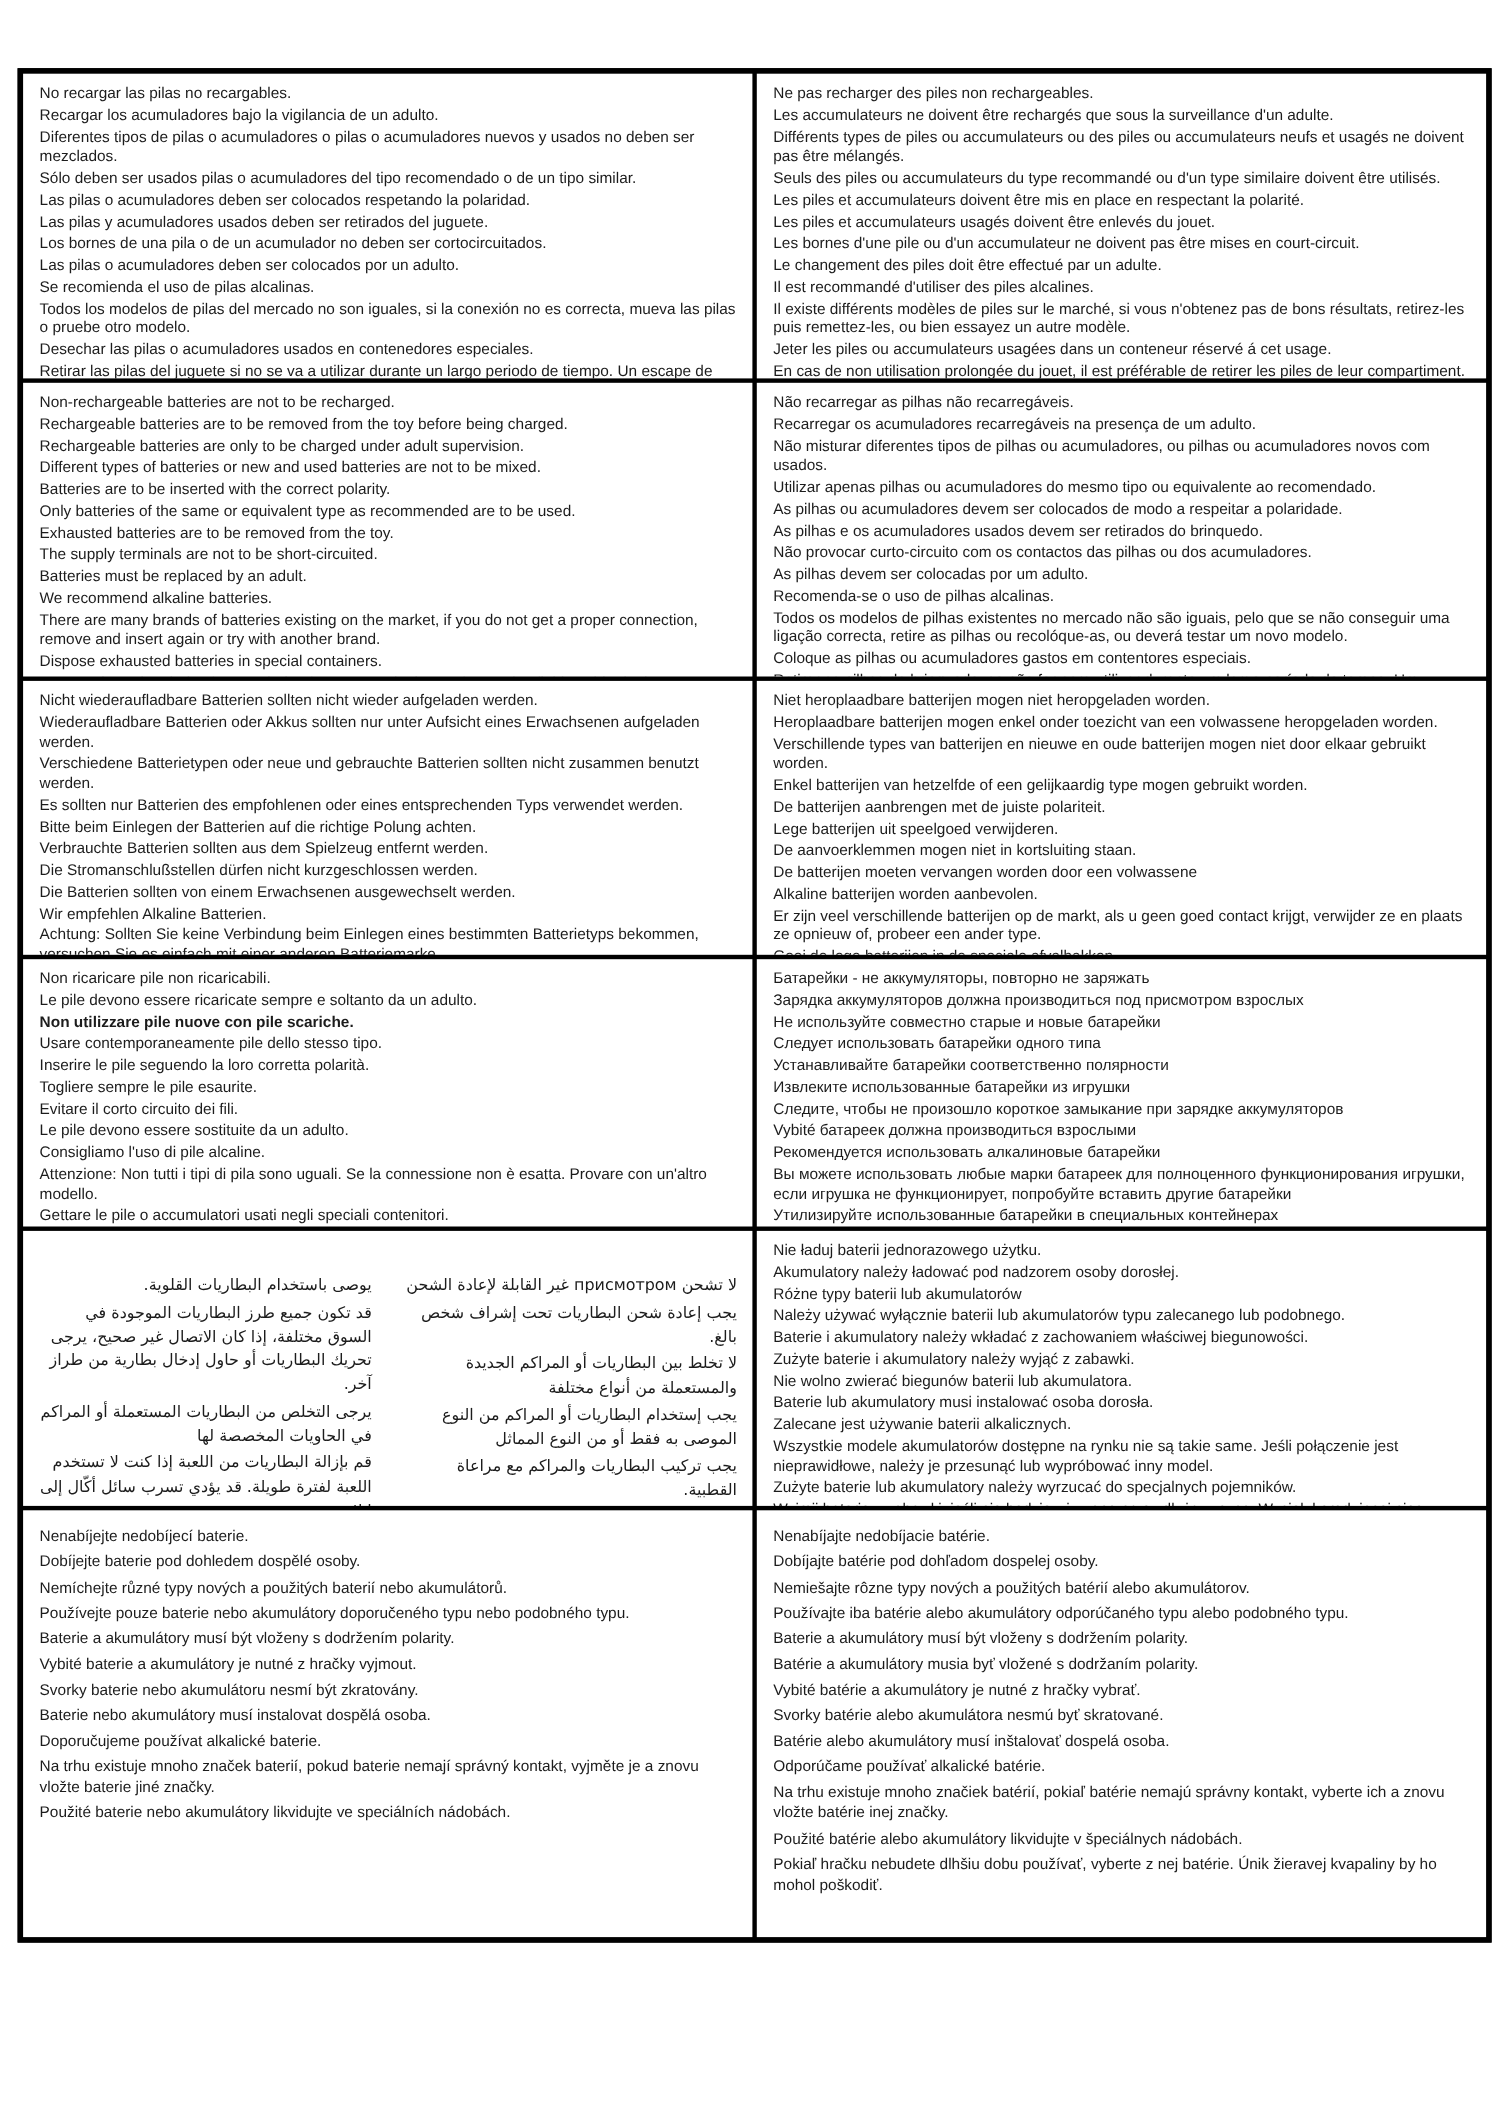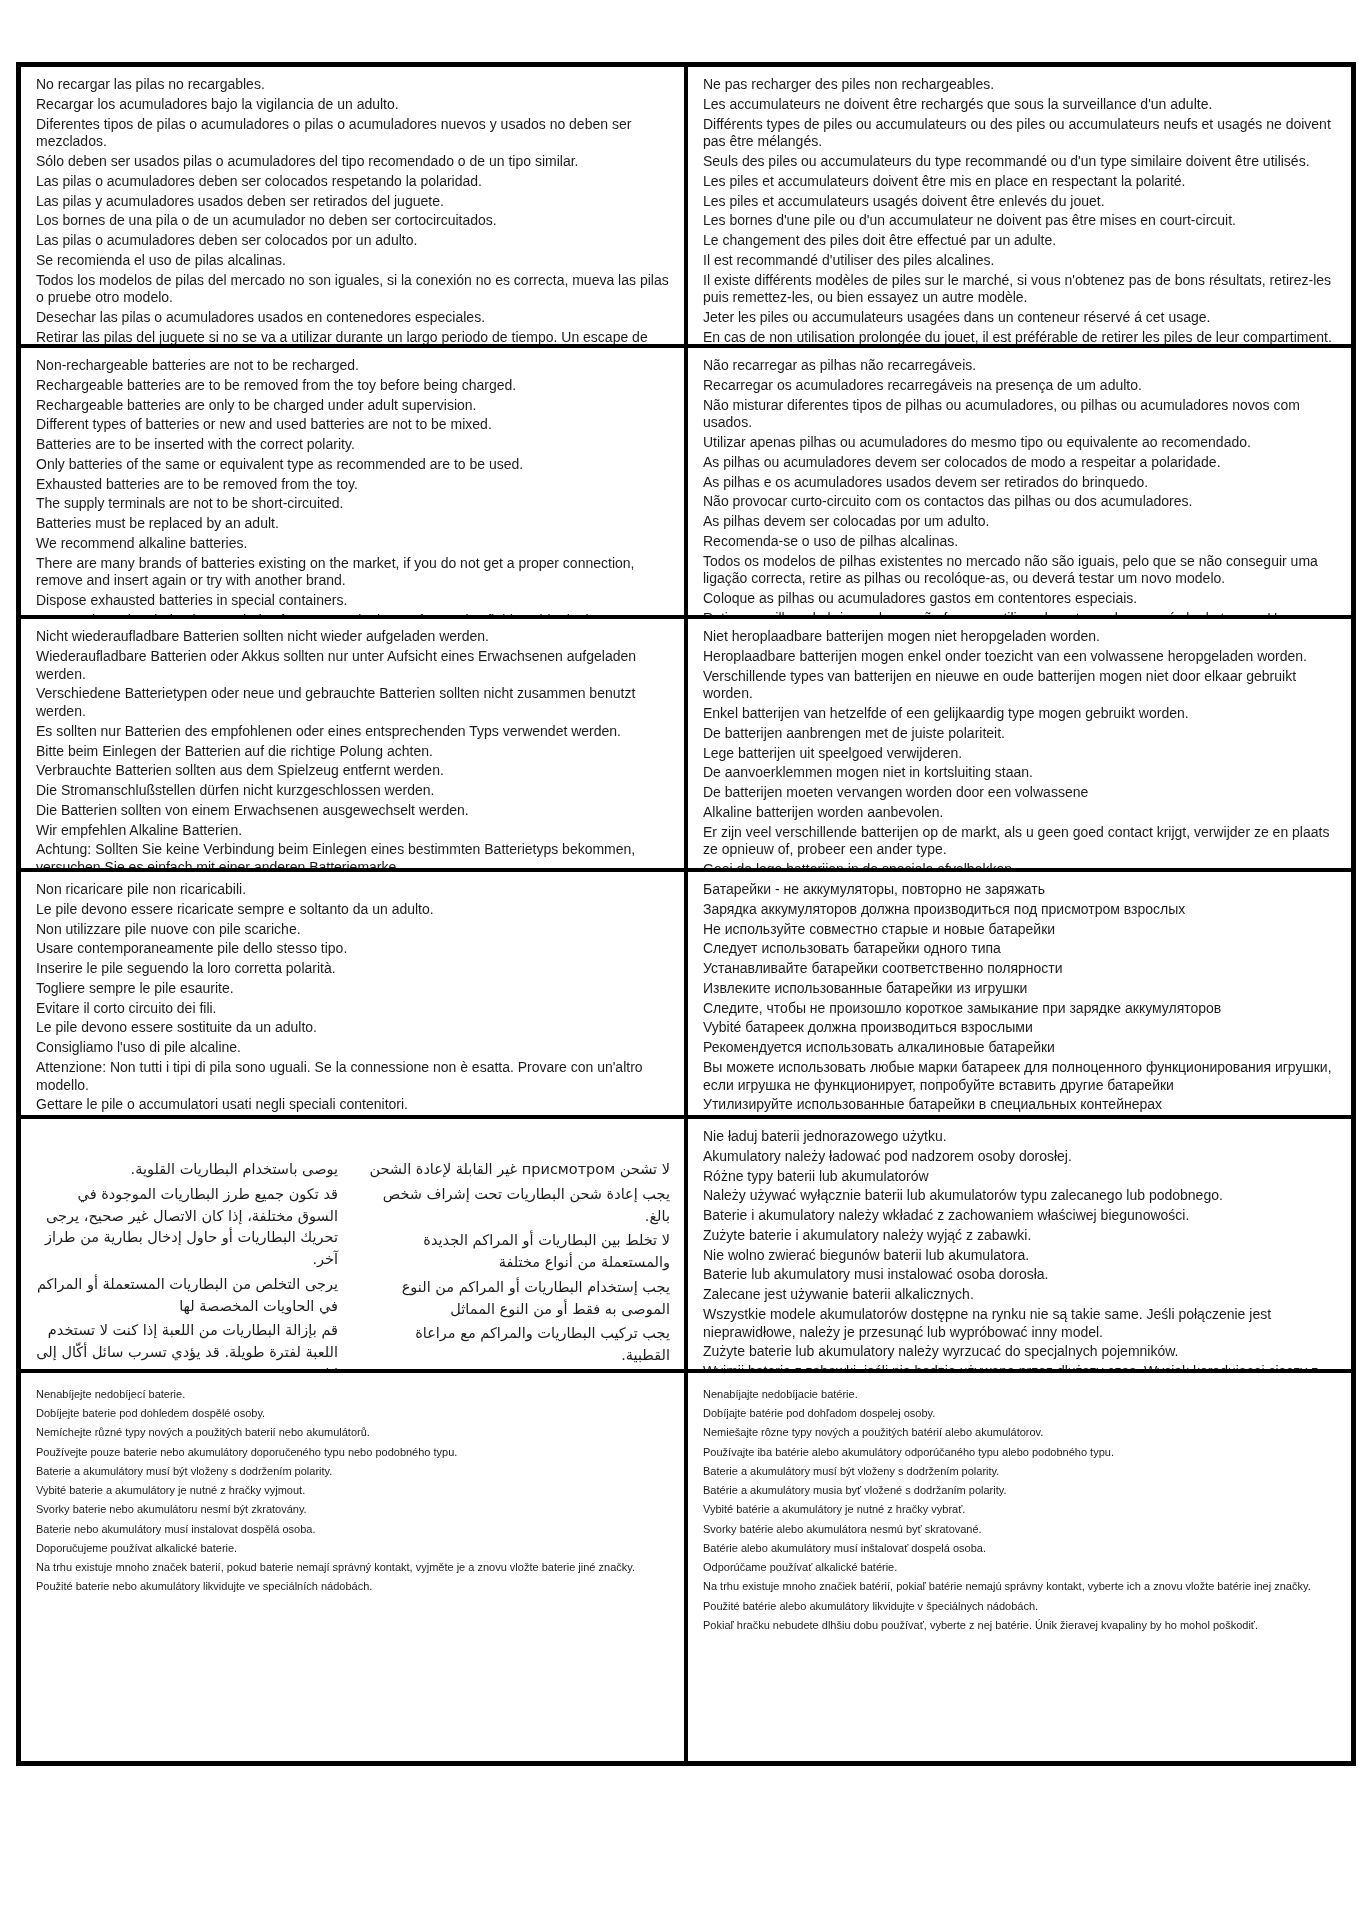--- a/index.html
+++ b/index.html
@@ -28,7 +28,7 @@
     text-align: left;
   }
   .cell .line { margin-bottom: 2px; }
-  .cell .line.bold { font-weight: normal; }
+  .cell .line.bold { font-weight: bold; }
   .row6 { font-size: 11px; line-height: 1.34; padding-top: 14px; }
   .row6 .line { margin-bottom: 4.5px; }
   .arabic {

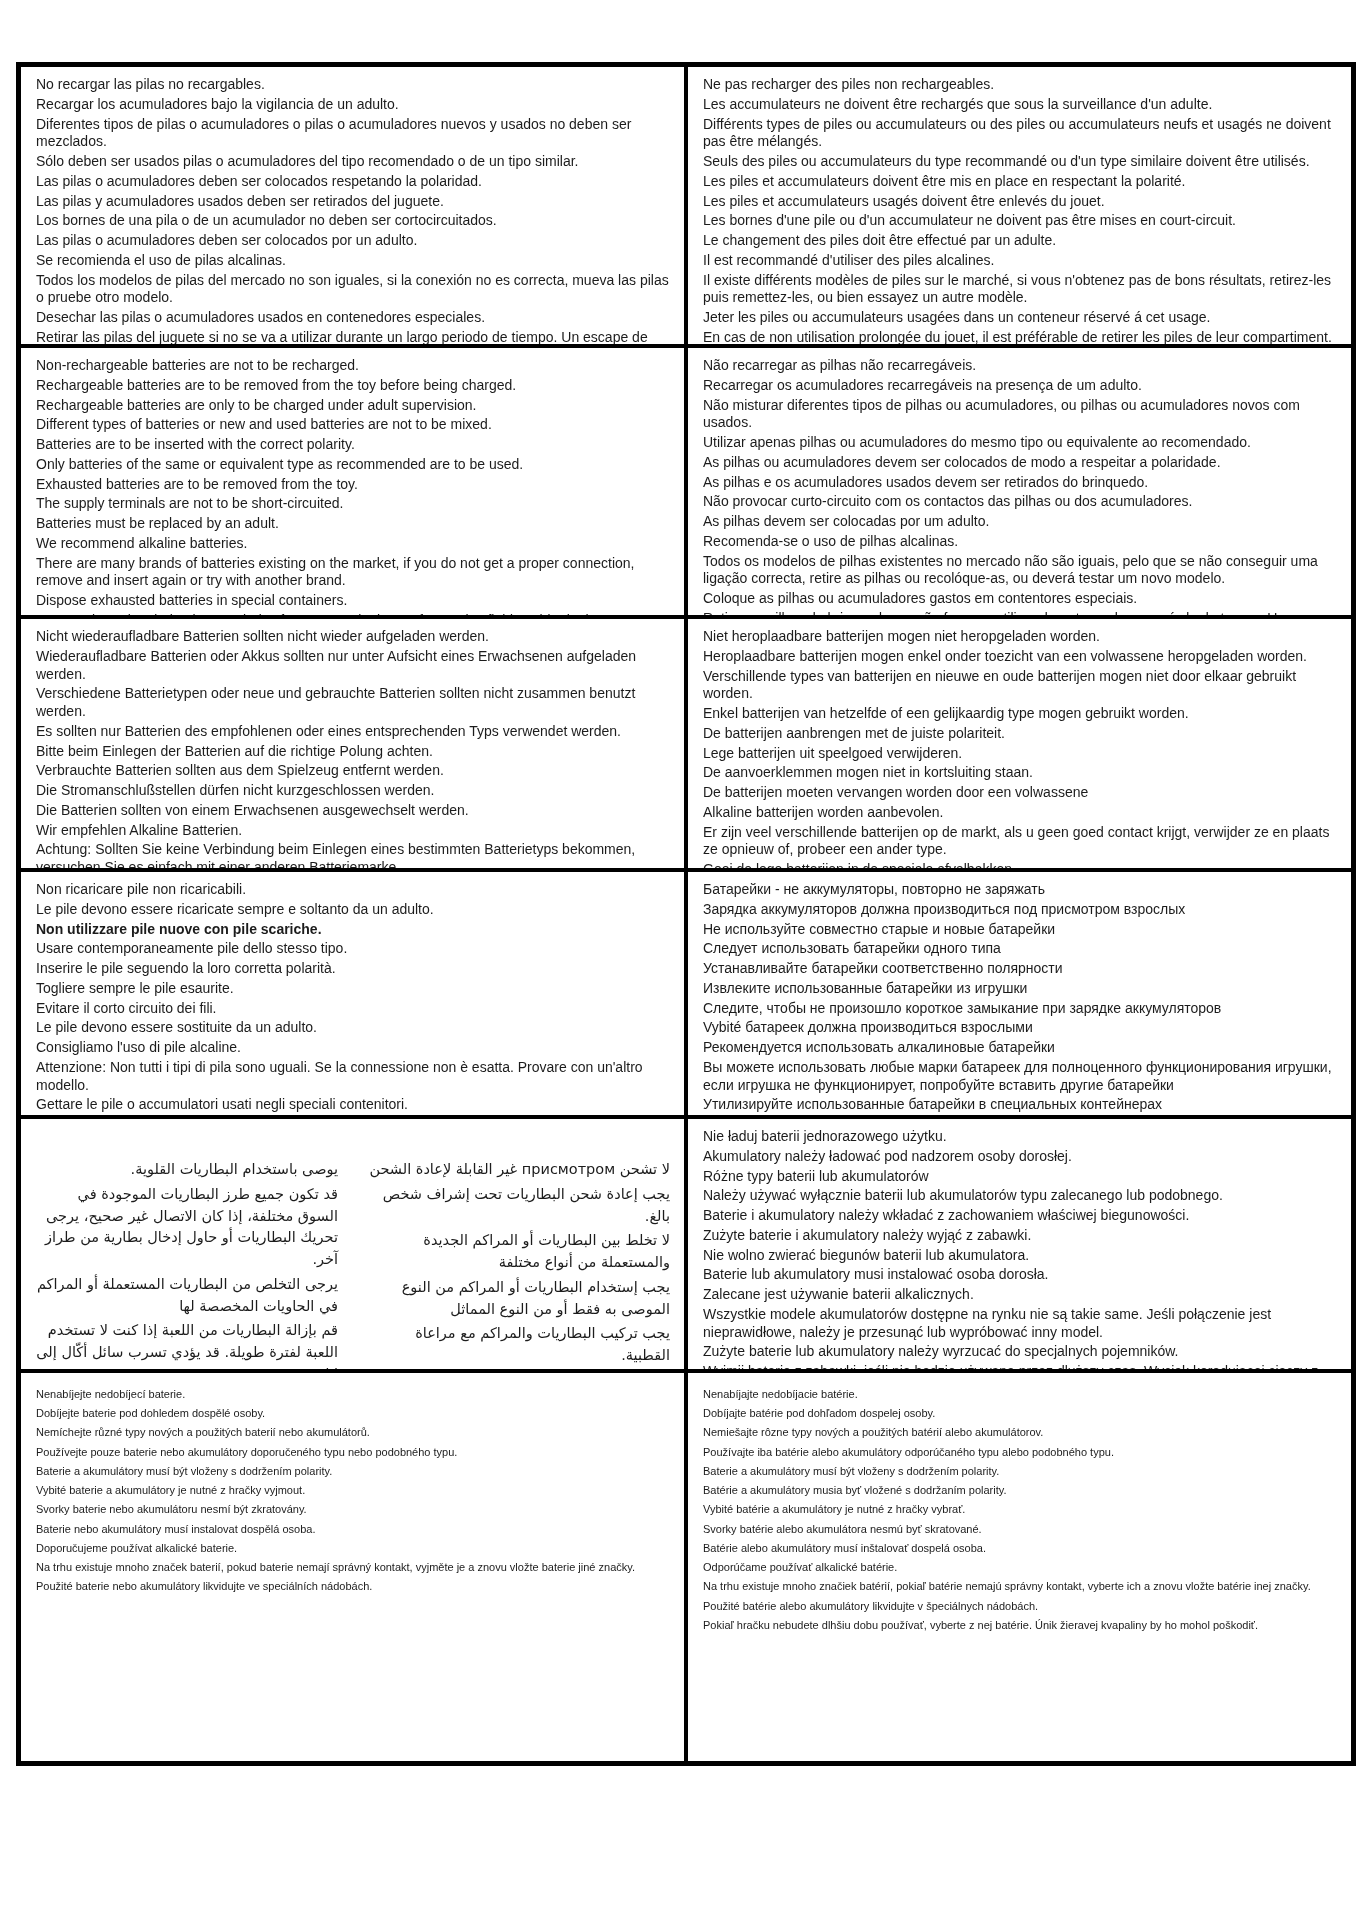--- a/index.html
+++ b/index.html
@@ -29,7 +29,7 @@
   }
   .cell .line { margin-bottom: 2px; }
   .cell .line.bold { font-weight: bold; }
-  .row6 { font-size: 11px; line-height: 1.34; padding-top: 14px; }
+  .row6 { font-size: 14px; line-height: 1.34; padding-top: 14px; }
   .row6 .line { margin-bottom: 4.5px; }
   .arabic {
     direction: rtl;

